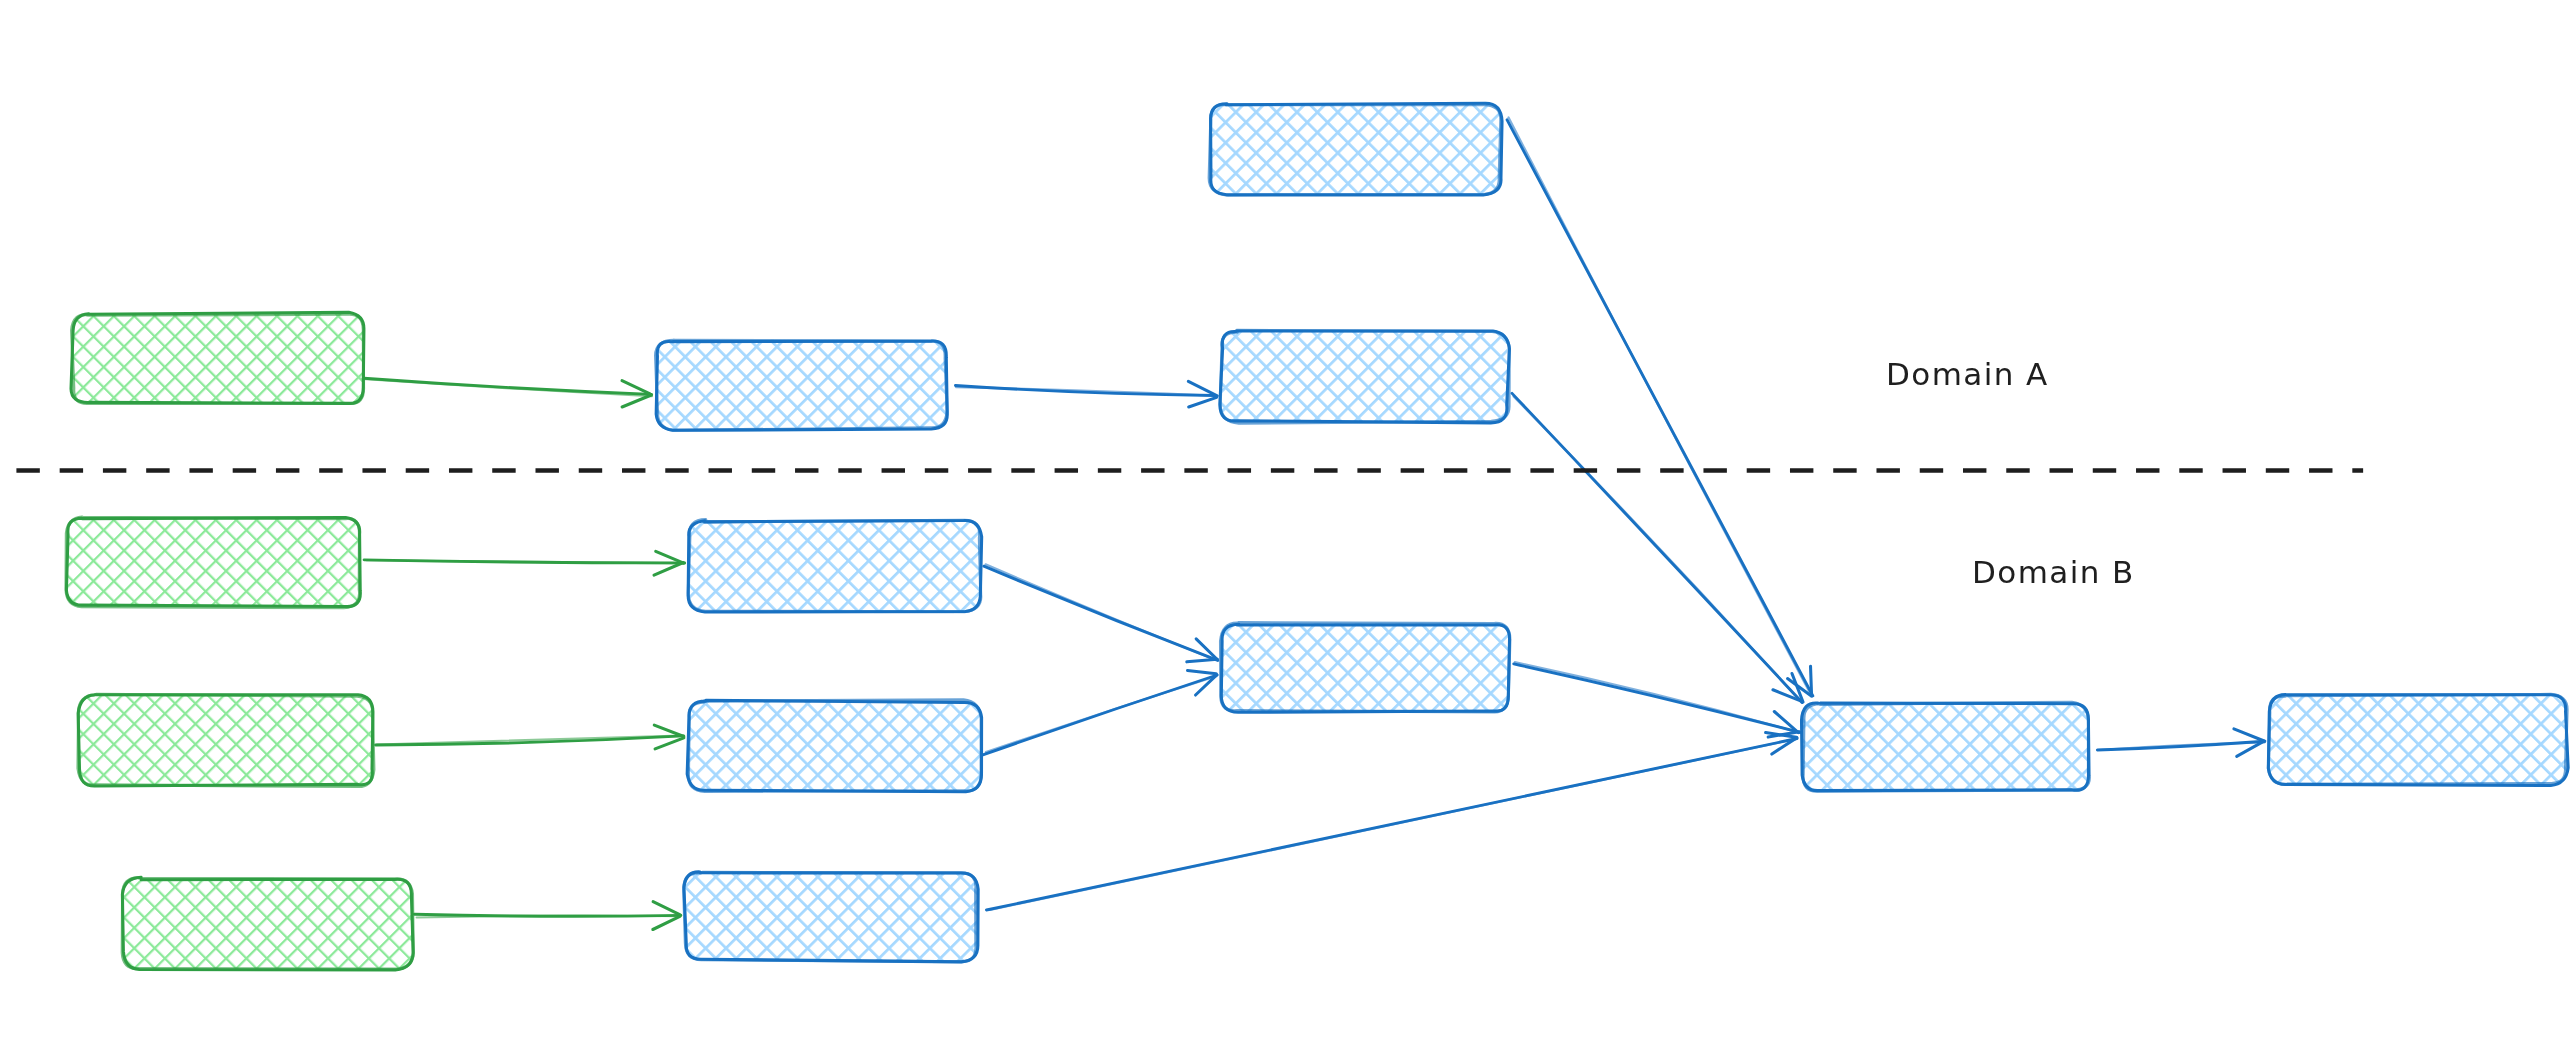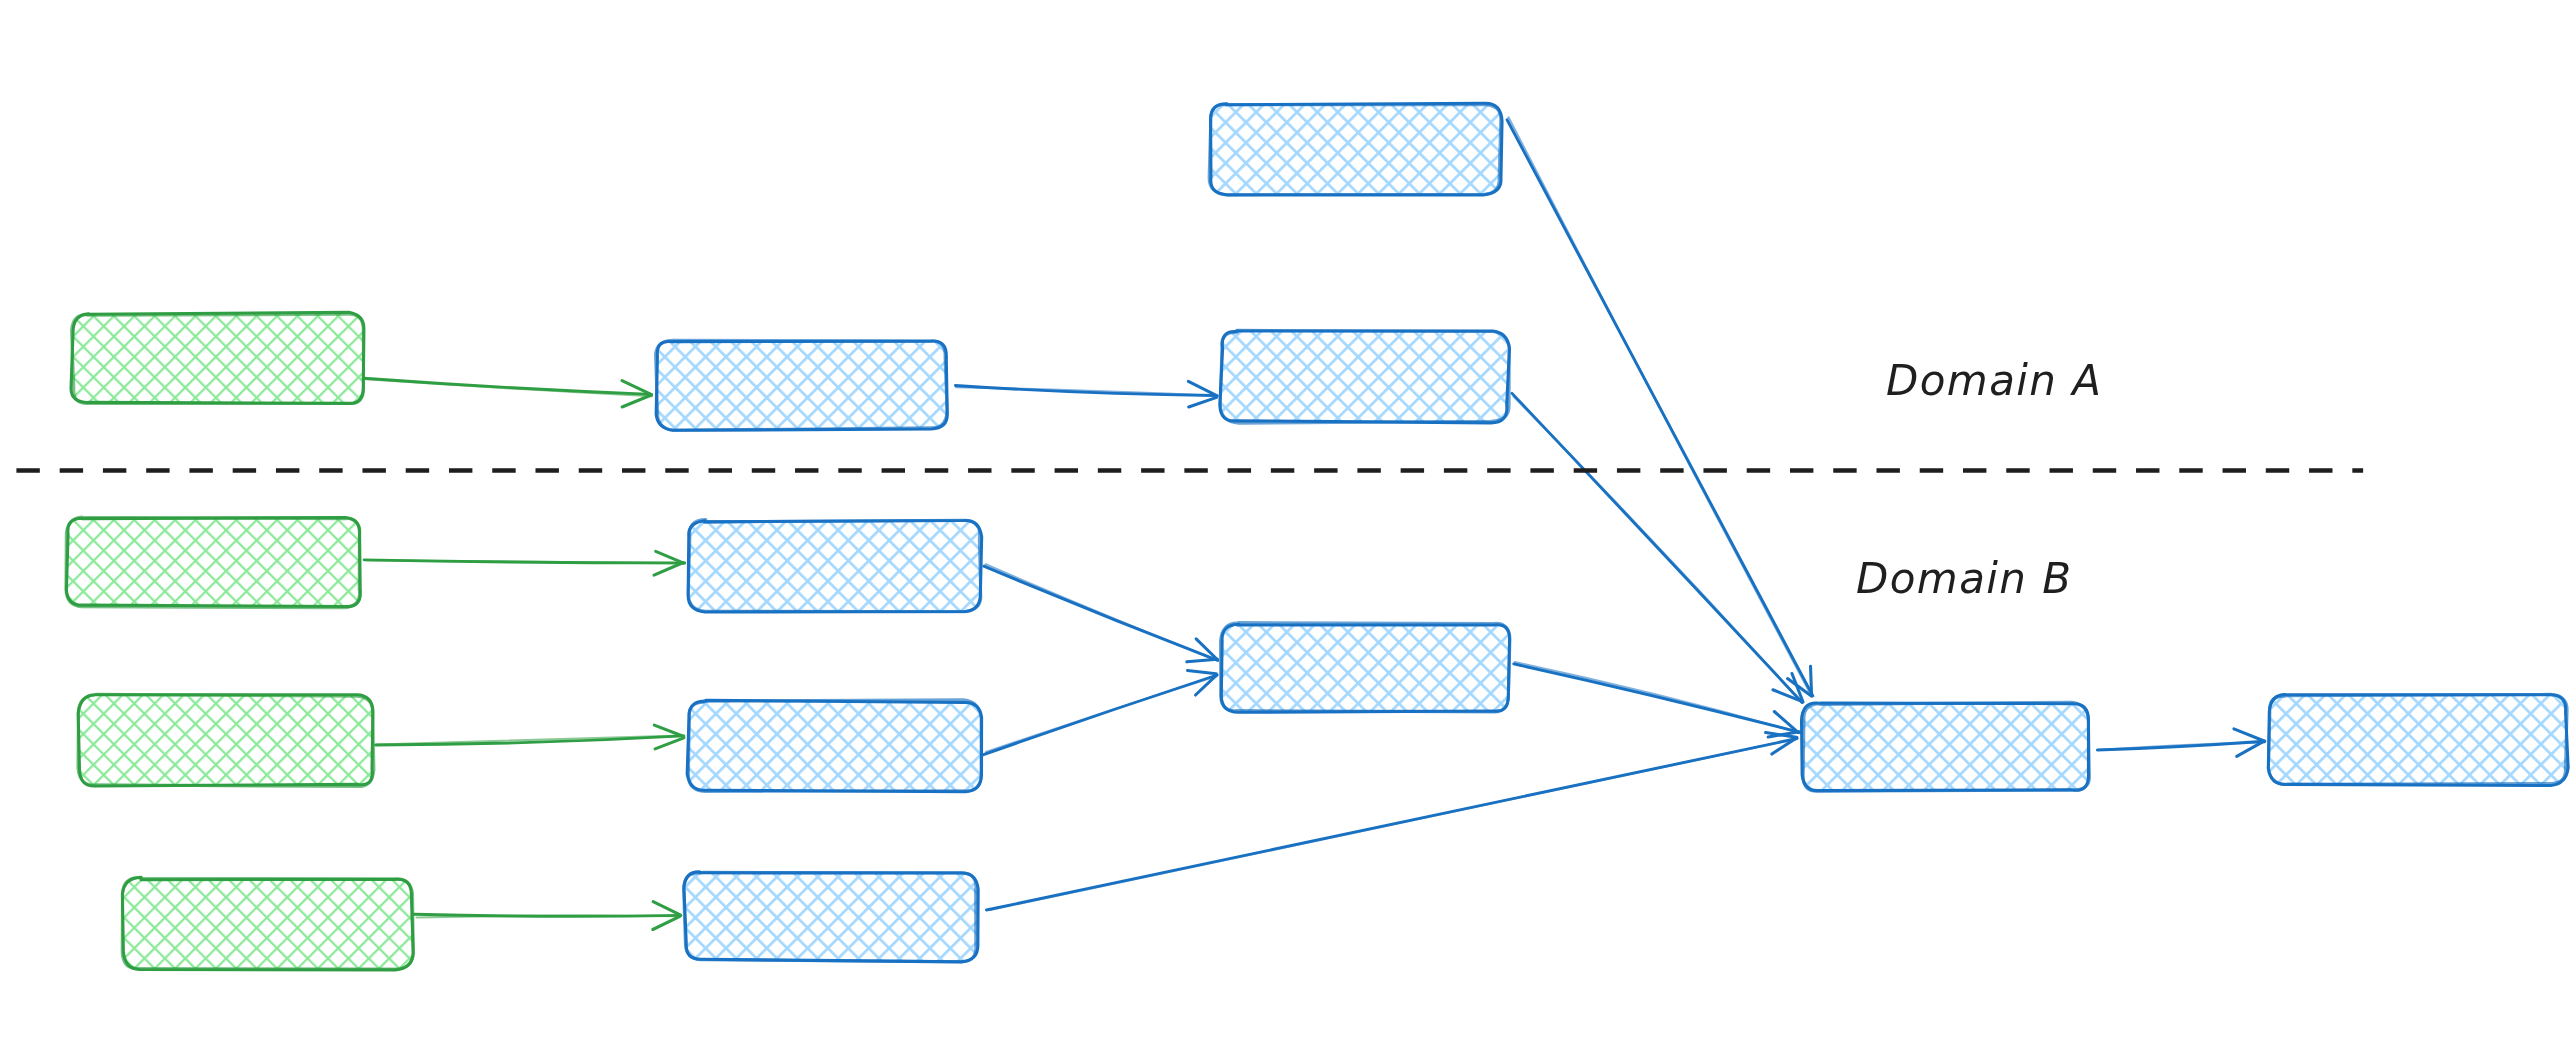--- a/index.html
+++ b/index.html
@@ -29,8 +29,7 @@
   .domain-label {
     position: absolute;
     font-family: "DejaVu Sans", sans-serif;
-    font-size: 42px;
-    font-style: italic;
+    font-size: 31px;
     font-weight: 400;
     color: #1f1f1f;
     letter-spacing: 1.4px;

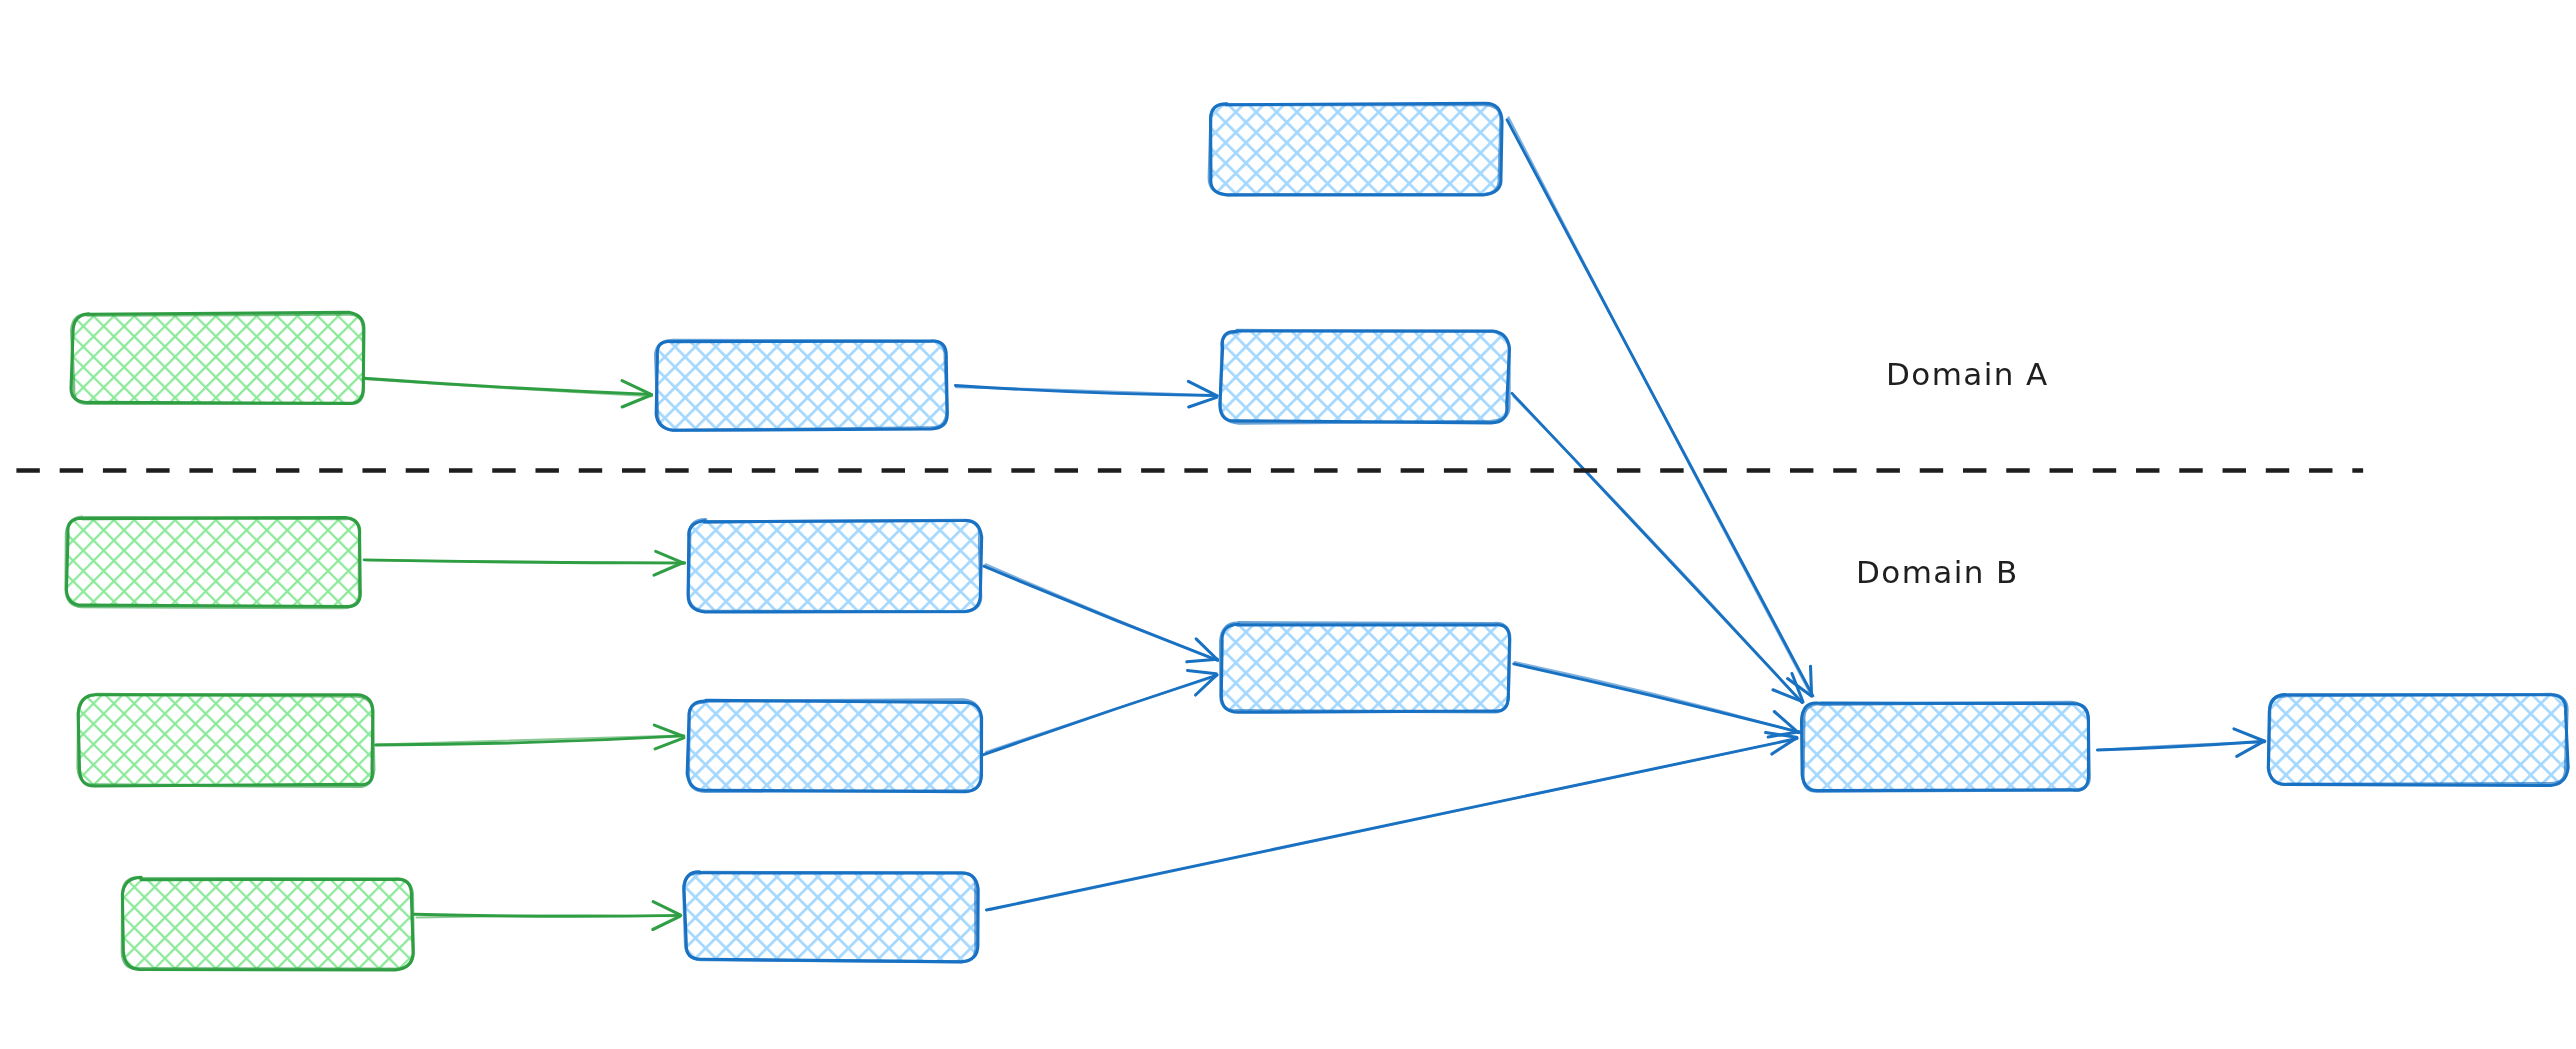--- a/index.html
+++ b/index.html
@@ -219,7 +219,7 @@
 
   <div class="domain-label" style="left:1886px; top:356px;">Domain A</div>
 
-  <div class="domain-label" style="left:1856px; top:554px;">Domain B</div>
+  <div class="domain-label" style="left:1972px; top:554px;">Domain B</div>
 
 </div>
 

